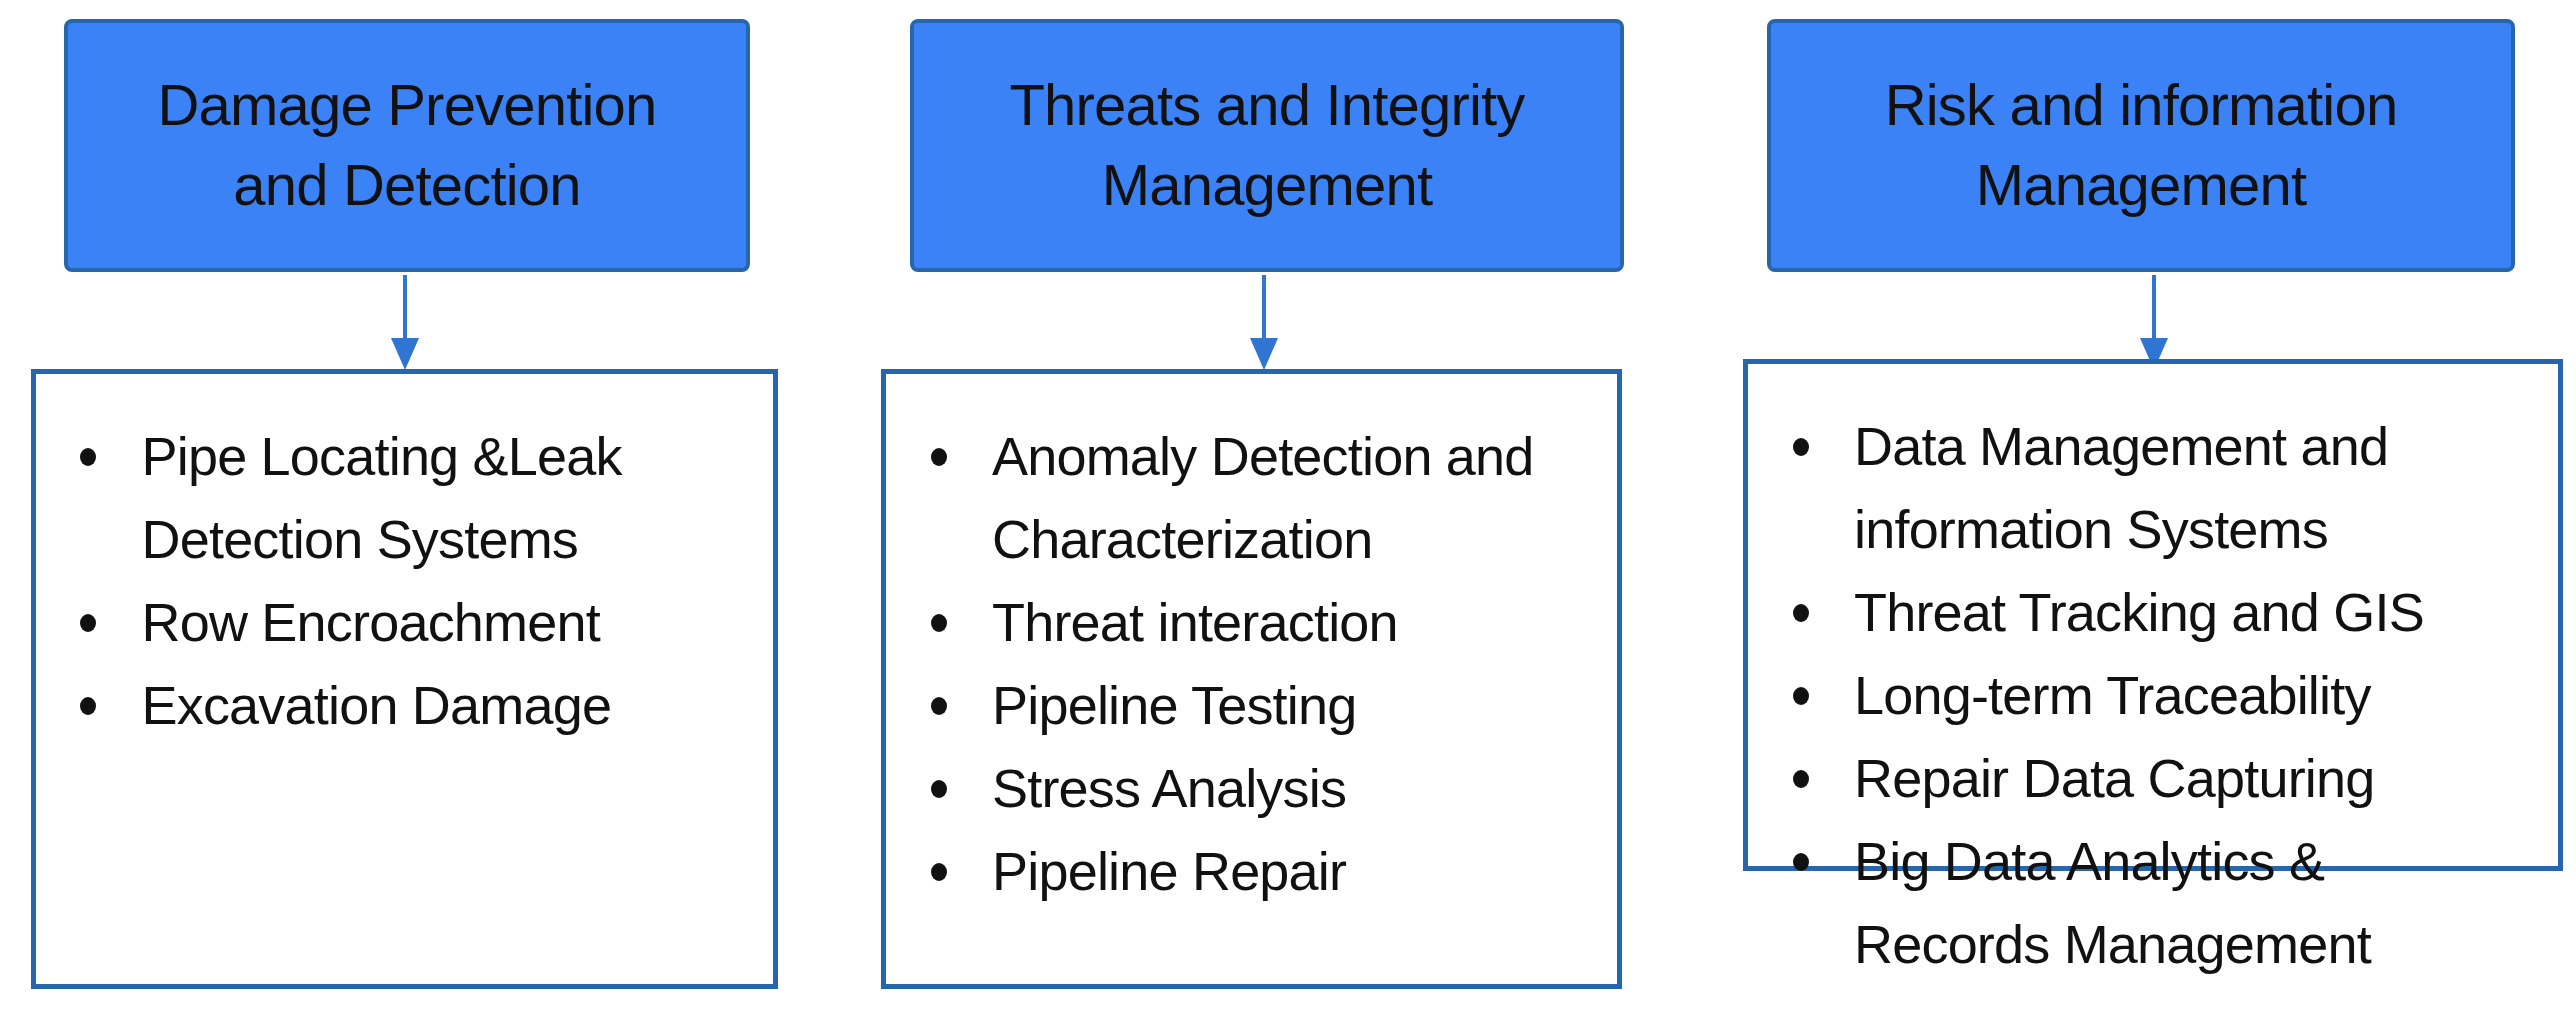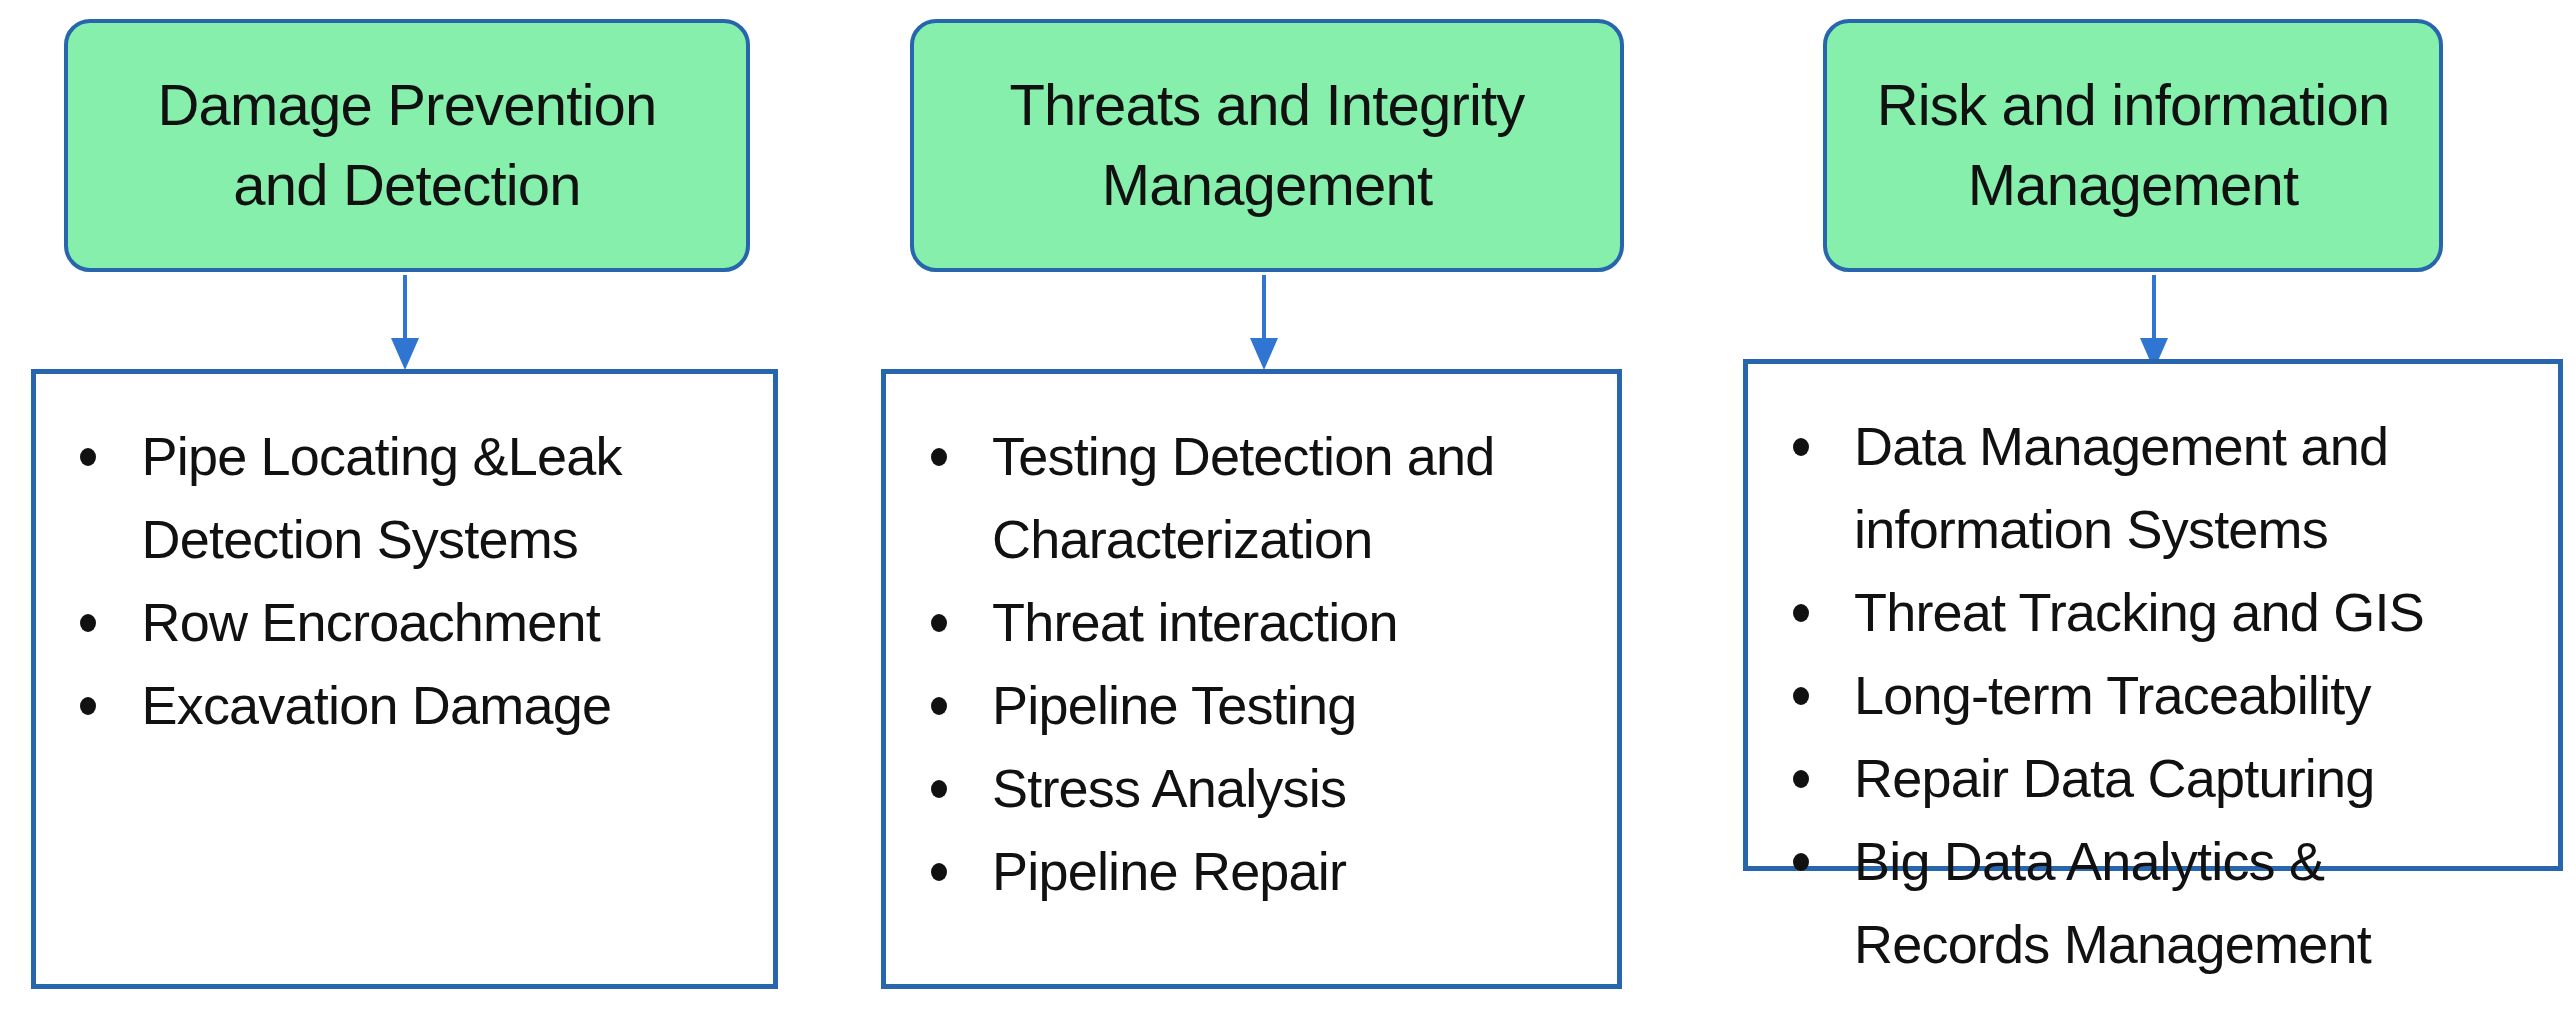--- a/index.html
+++ b/index.html
@@ -27,8 +27,8 @@
     top: 18.6px;
     height: 253px;
     border: 4.2px solid var(--box-border, #2766AD);
-    border-radius: 26px;
-    background: #86efac;
+    border-radius: 8px;
+    background: #3b82f6;
     display: flex;
     align-items: center;
     justify-content: center;

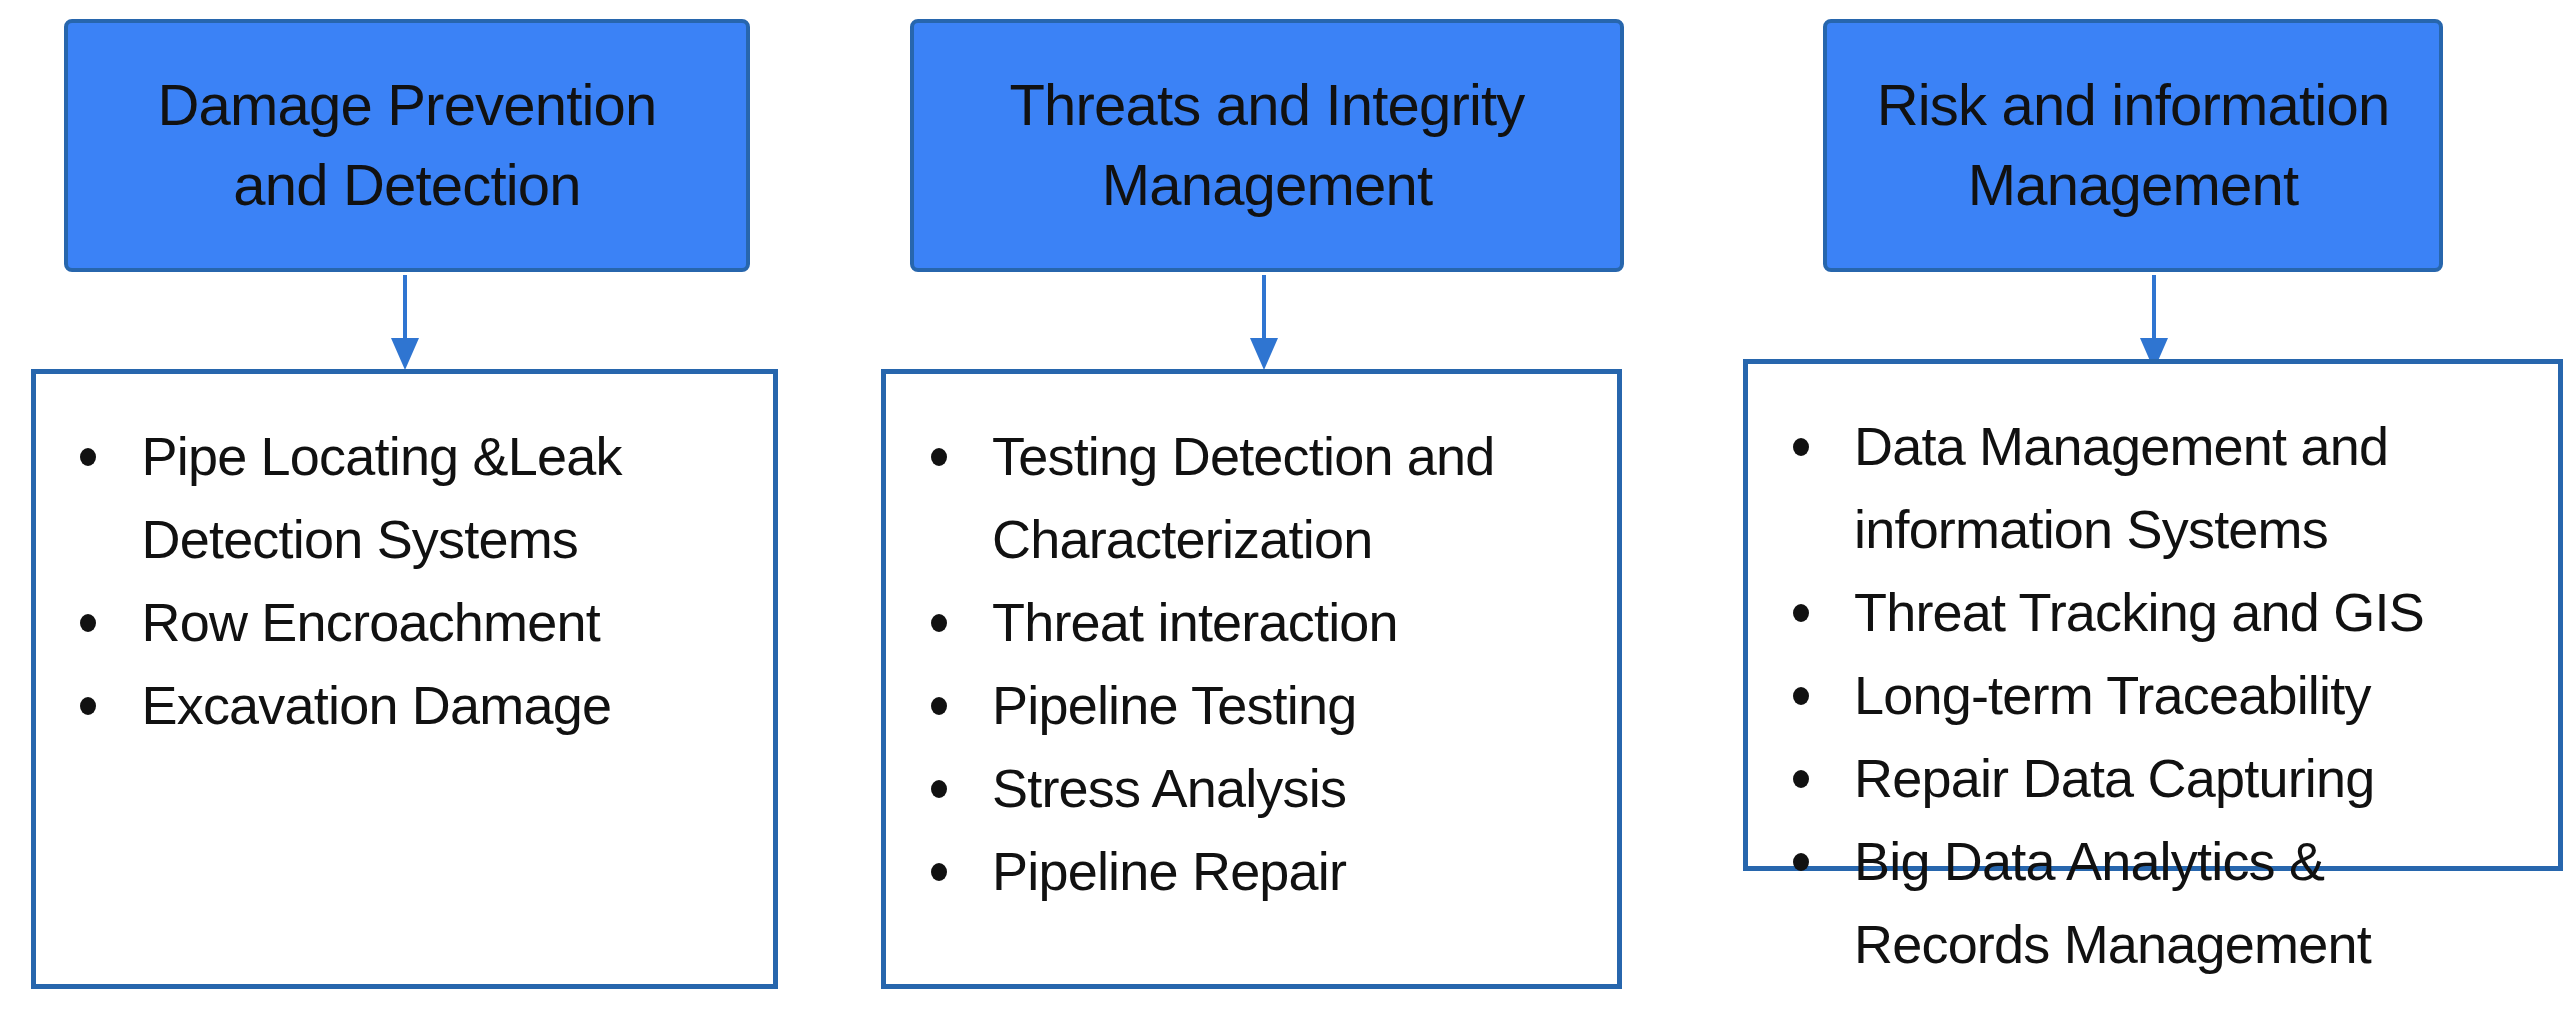--- a/index.html
+++ b/index.html
@@ -43,7 +43,7 @@
   }
   .header-1 { left: 64px;   width: 686px; }
   .header-2 { left: 910px; width: 714px; }
-  .header-3 { left: 1823px; width: 620px; }
+  .header-3 { left: 1767px; width: 748px; }
   .header-1 .header-text { max-width: 525px; }
   .header-2 .header-text { max-width: 593px; }
   .header-3 .header-text { max-width: 593px; }

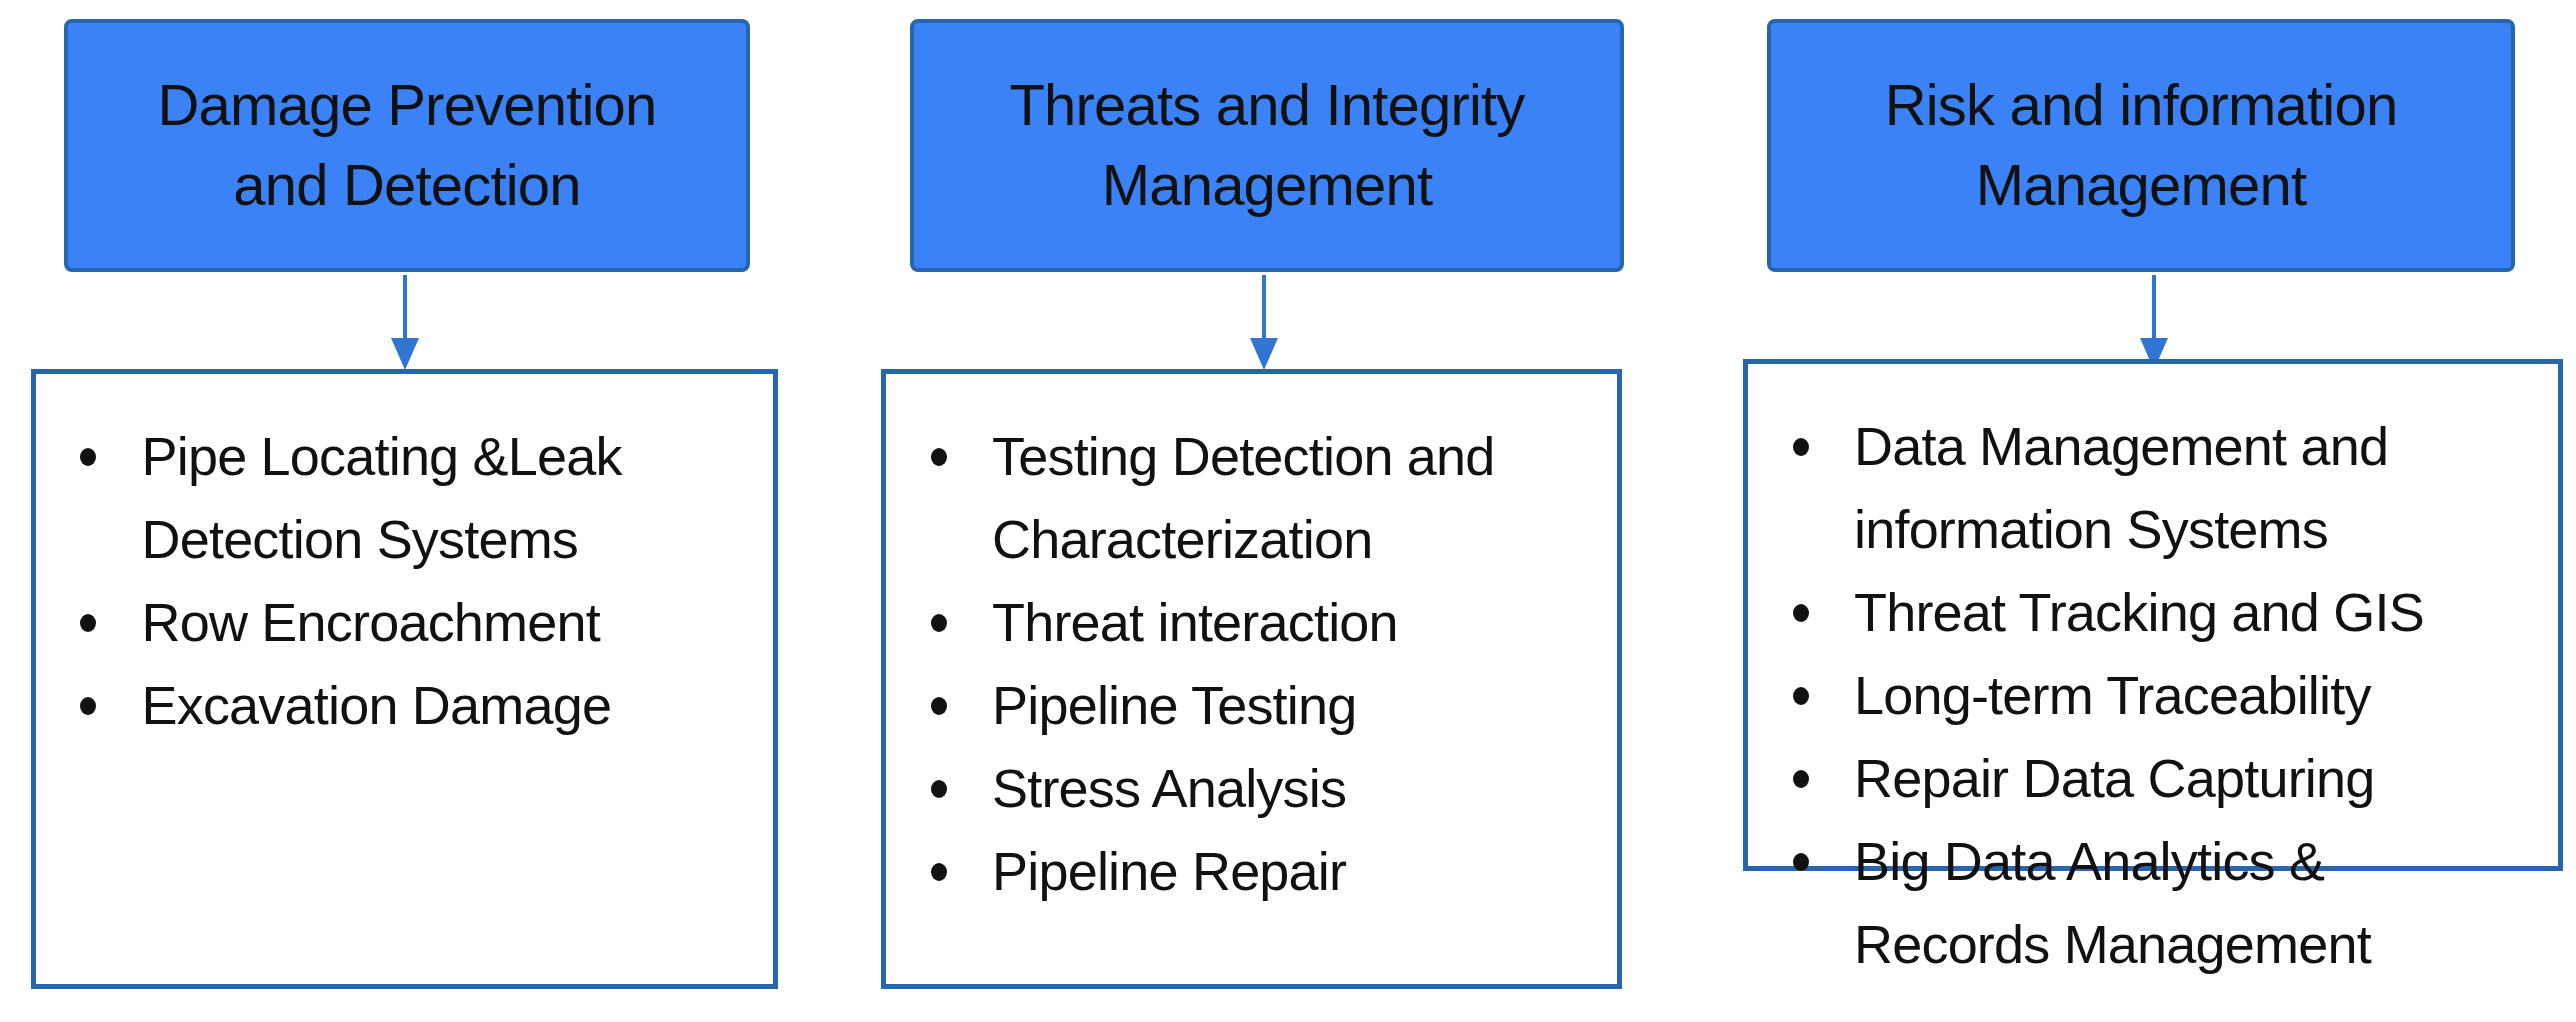--- a/index.html
+++ b/index.html
@@ -149,7 +149,7 @@
   <div class="list-box list-2">
     <ul class="bullet-list">
 
-        <li class="bullet-item">Testing Detection and Characterization</li>
+        <li class="bullet-item">Anomaly Detection and Characterization</li>
 
         <li class="bullet-item">Threat interaction</li>
 

